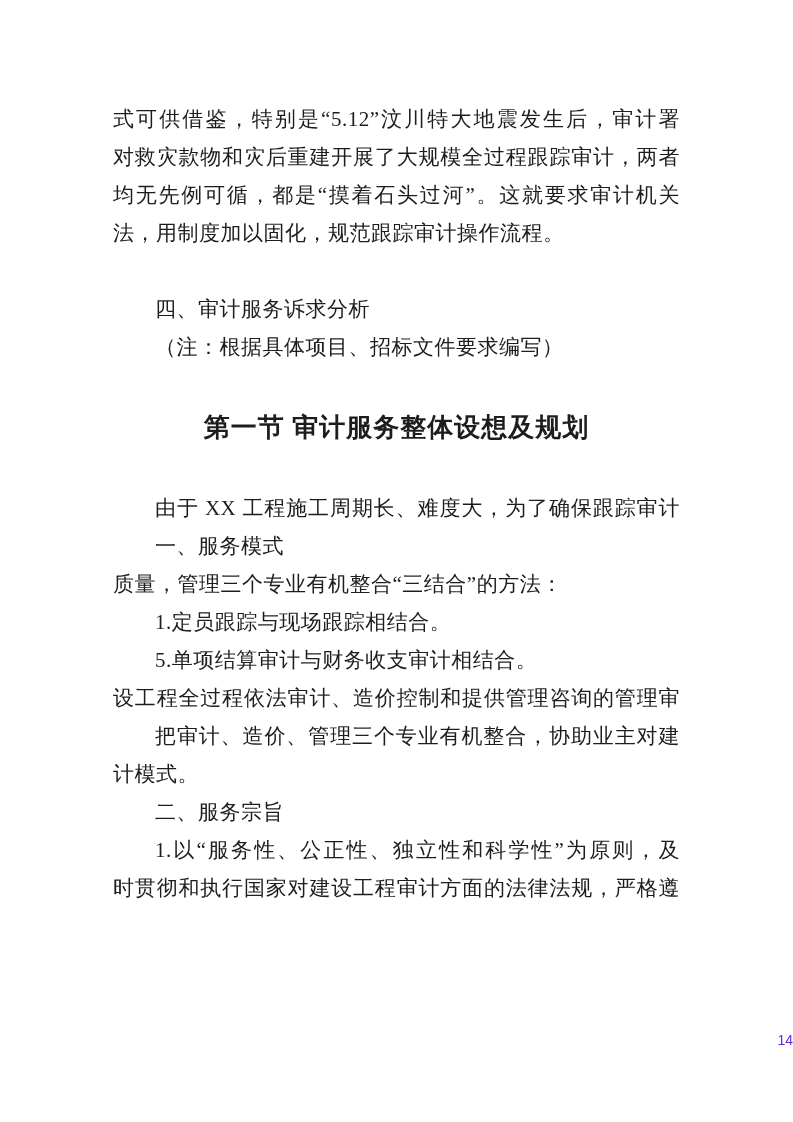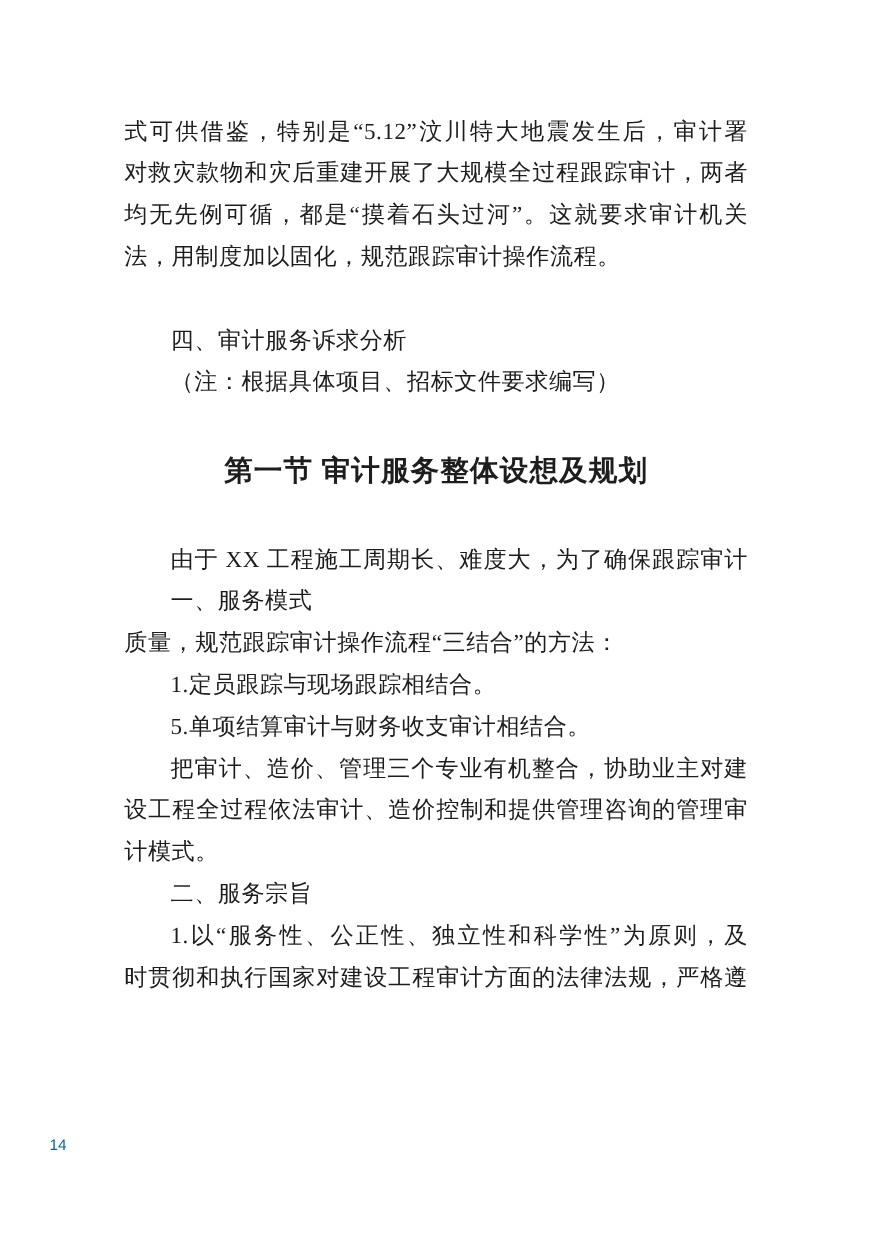--- a/index.html
+++ b/index.html
@@ -77,7 +77,7 @@
       <div class="heading">第一节 审计服务整体设想及规划</div>
       <div class="line indent fill">由于 XX 工程施工周期长、难度大，为了确保跟踪审计</div>
       <div class="line indent">一、服务模式</div>
-      <div class="line">质量，规范跟踪审计操作流程“三结合”的方法：</div>
+      <div class="line">质量，管理三个专业有机整合“三结合”的方法：</div>
       <div class="line indent">1.定员跟踪与现场跟踪相结合。</div>
       <div class="line indent">5.单项结算审计与财务收支审计相结合。</div>
       <div class="line indent fill">把审计、造价、管理三个专业有机整合，协助业主对建</div>

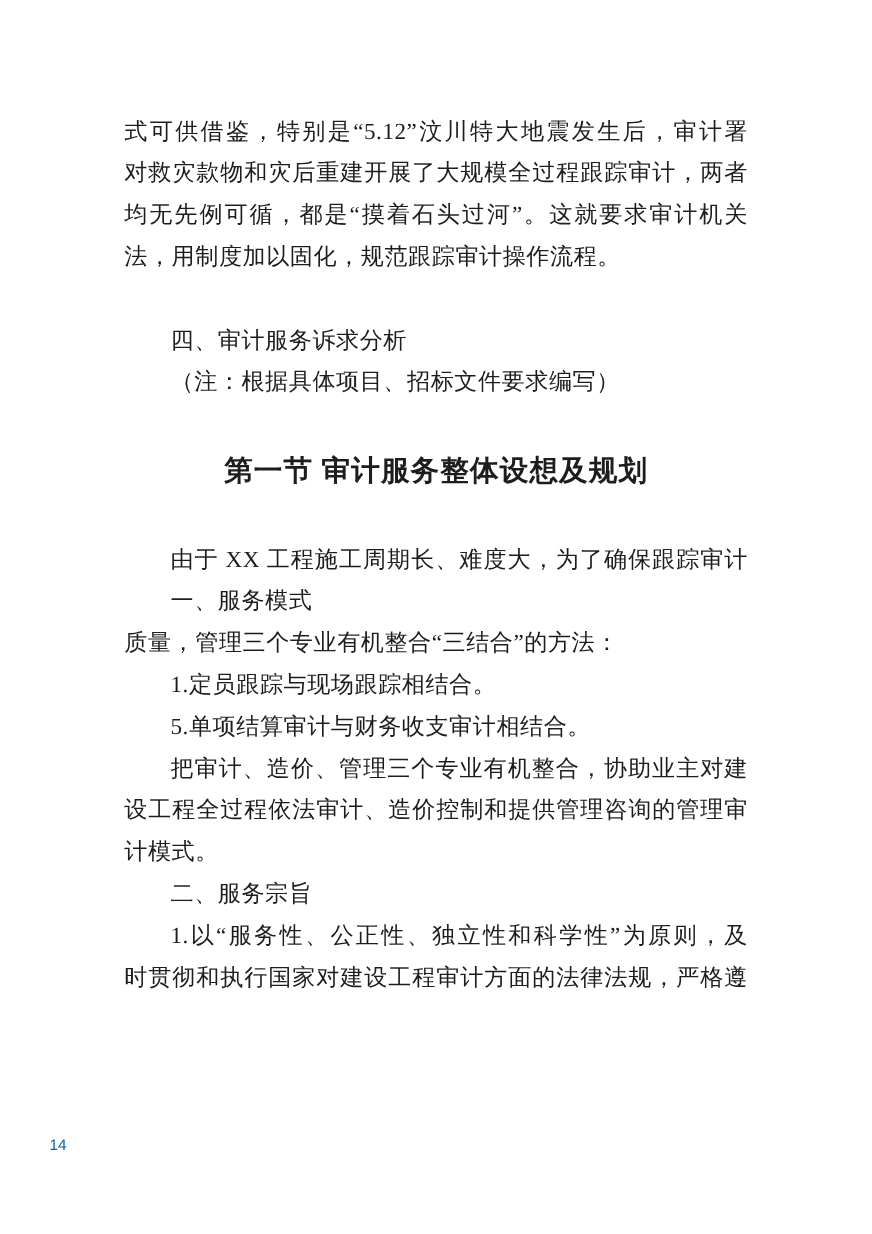--- a/index.html
+++ b/index.html
@@ -80,8 +80,8 @@
       <div class="line">质量，管理三个专业有机整合“三结合”的方法：</div>
       <div class="line indent">1.定员跟踪与现场跟踪相结合。</div>
       <div class="line indent">5.单项结算审计与财务收支审计相结合。</div>
+      <div class="line fill">设工程全过程依法审计、造价控制和提供管理咨询的管理审</div>
       <div class="line indent fill">把审计、造价、管理三个专业有机整合，协助业主对建</div>
-      <div class="line fill">设工程全过程依法审计、造价控制和提供管理咨询的管理审</div>
       <div class="line">计模式。</div>
       <div class="line indent">二、服务宗旨</div>
       <div class="line indent fill">1.以“服务性、公正性、独立性和科学性”为原则，及</div>

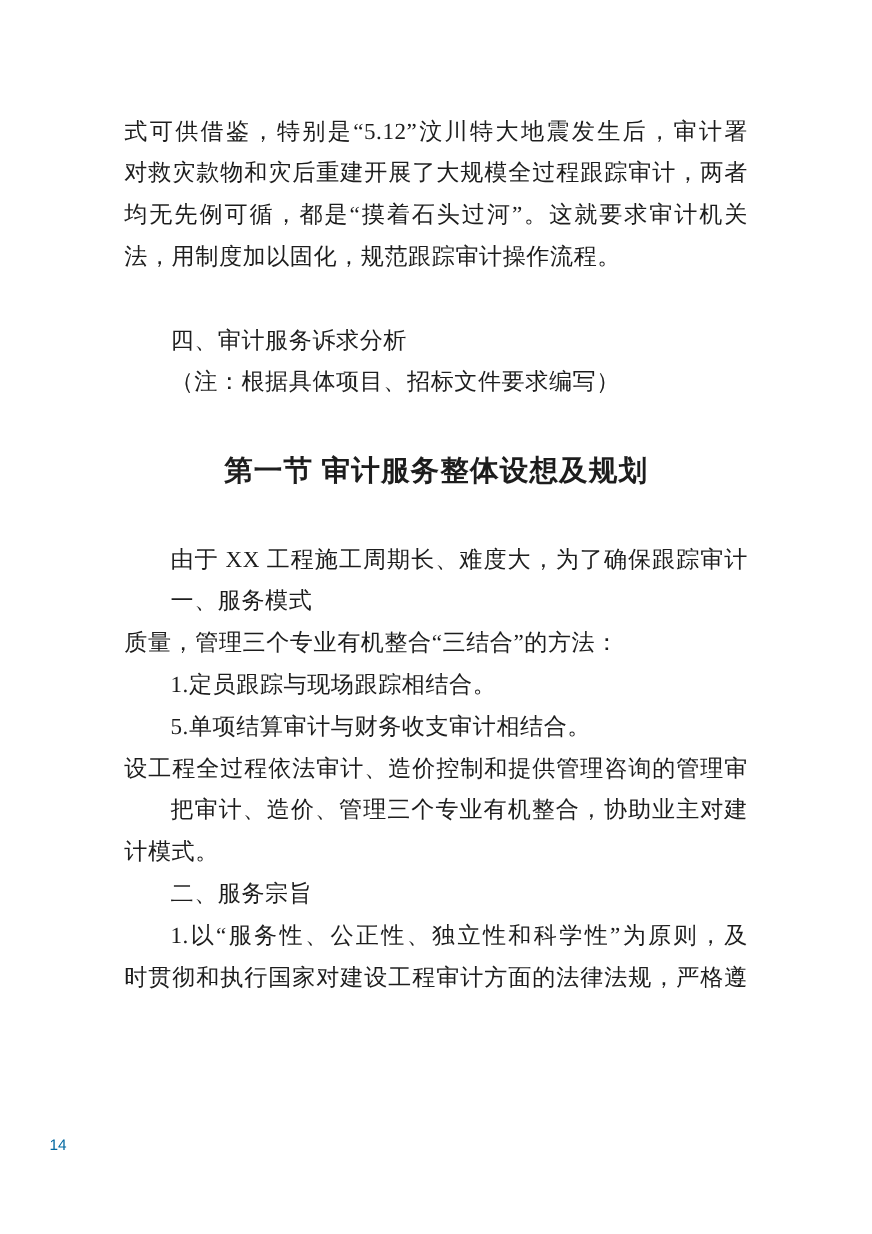--- a/index.html
+++ b/index.html
@@ -55,11 +55,10 @@
     left: 0;
     right: 0;
     top: 1032px;
-    text-align: left;
+    text-align: right;
     font-size: 14px;
-    color: #0369a1;
+    color: #6d28d9;
     font-family: "Liberation Sans", "DejaVu Sans", sans-serif;
-    margin-left: 45px;
   }
 </style>
 </head>

